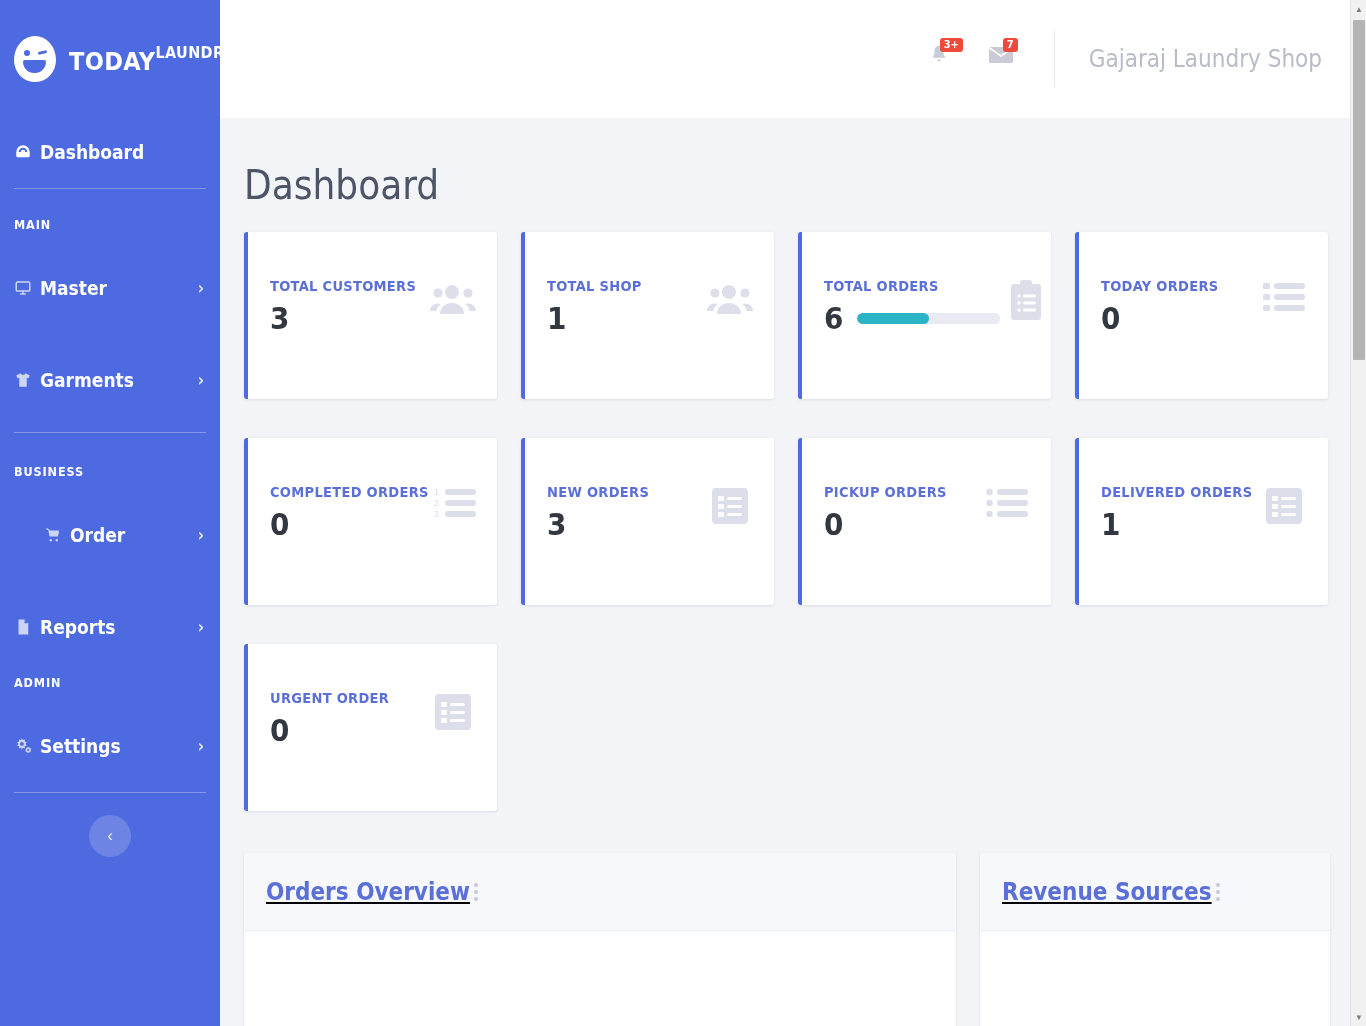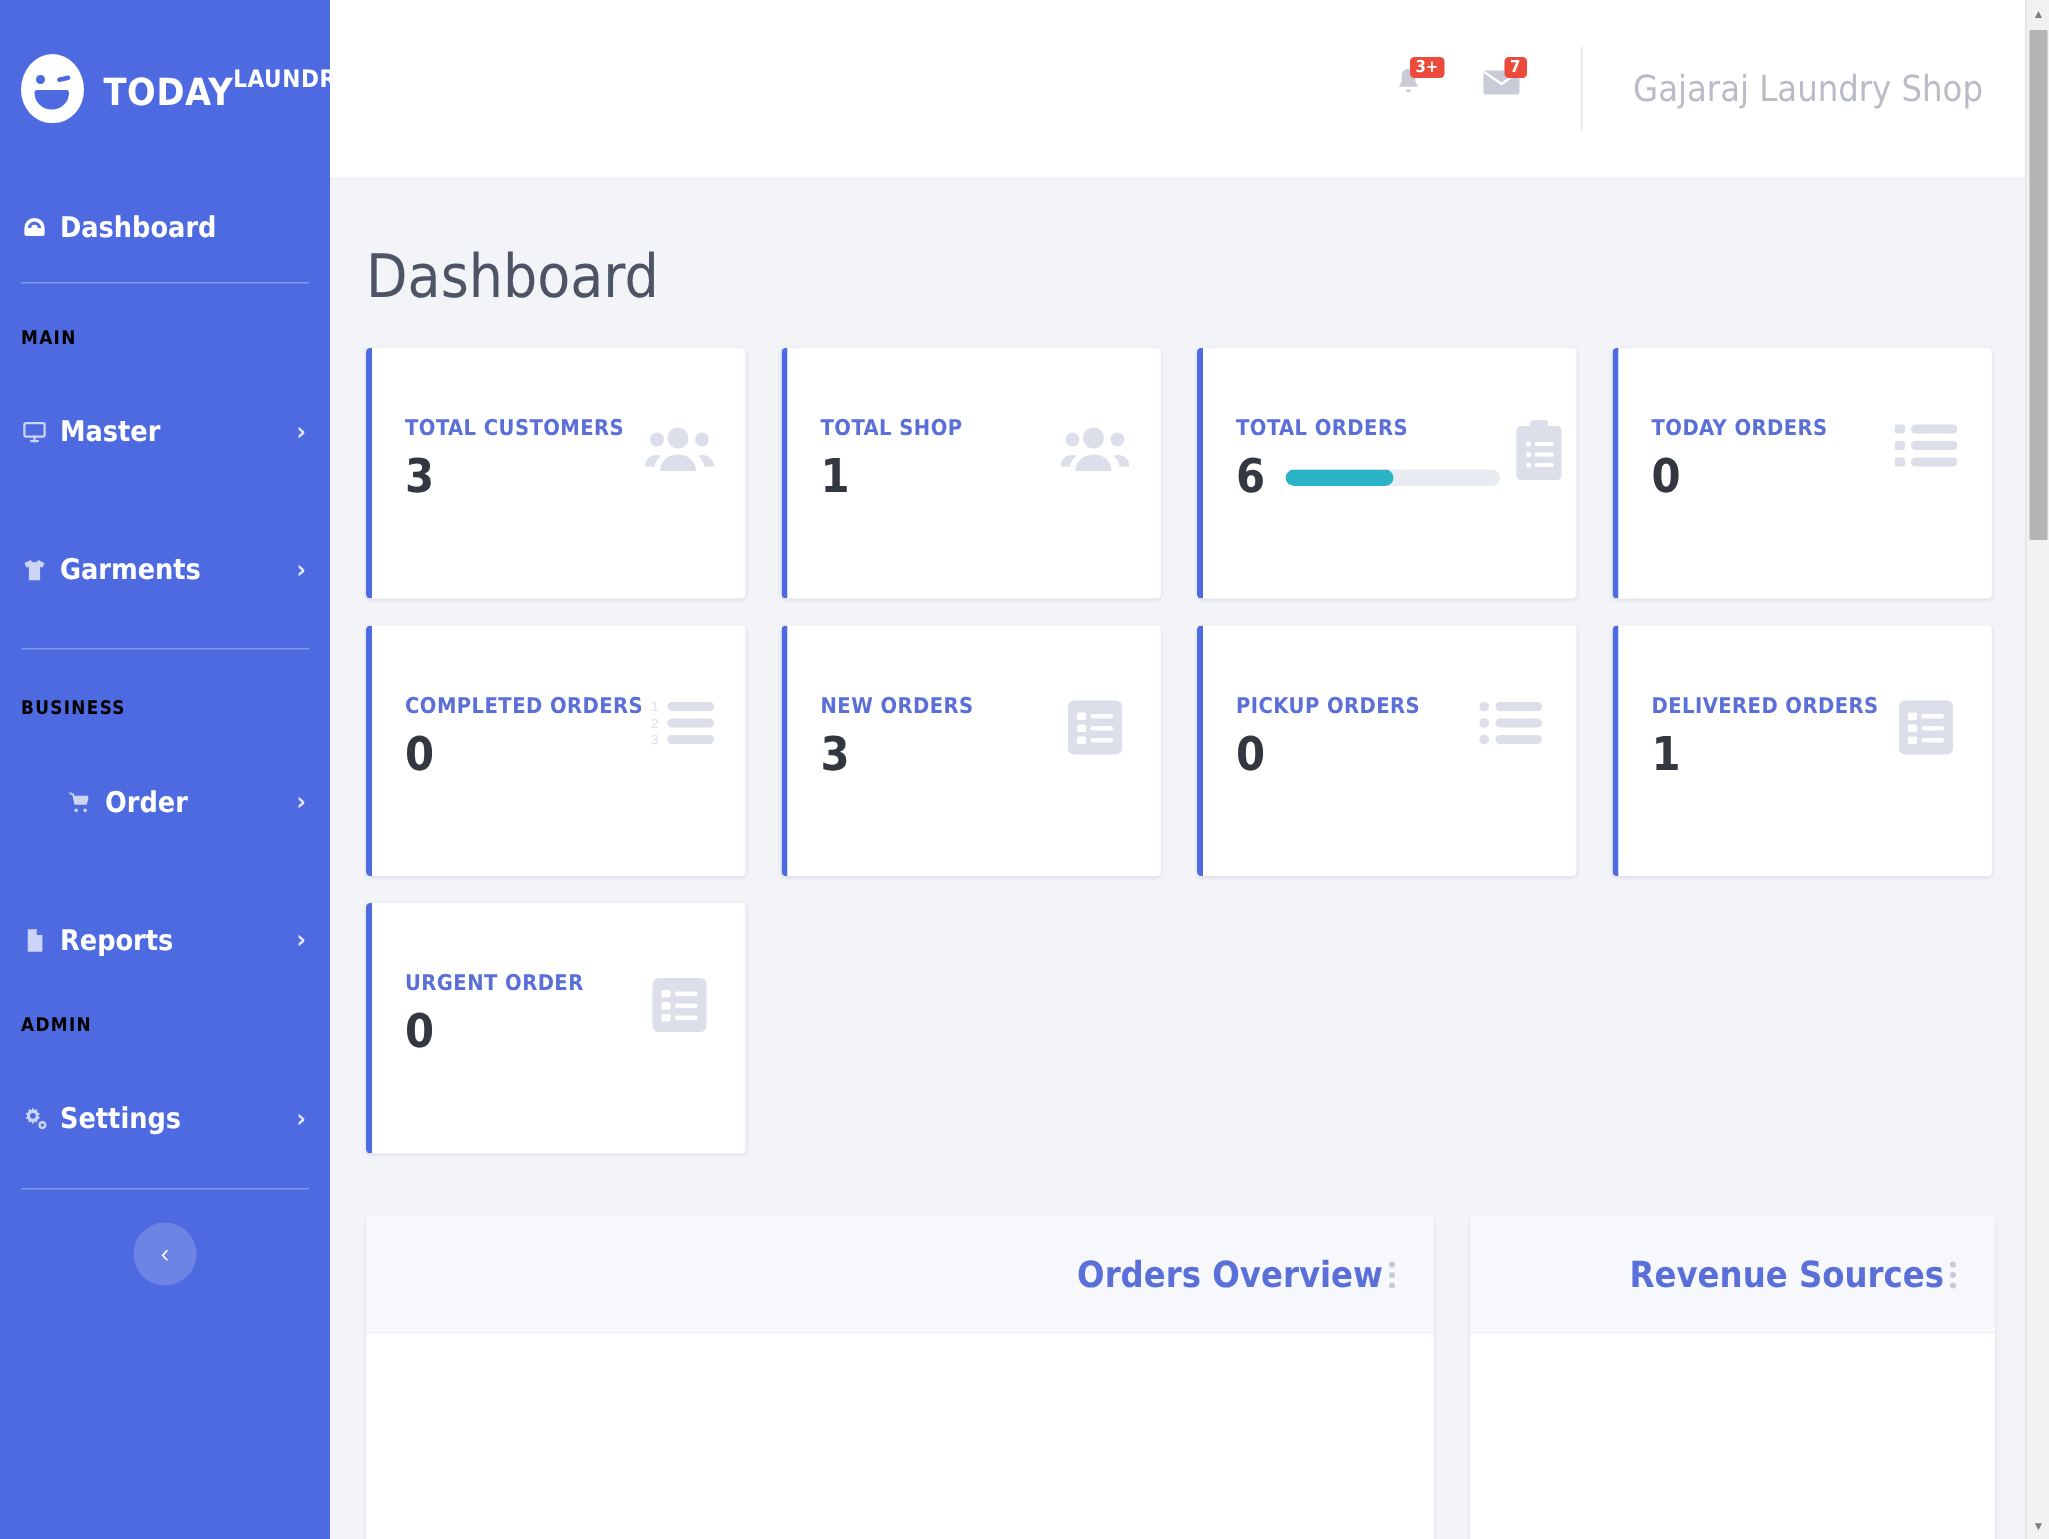--- a/index.html
+++ b/index.html
@@ -88,7 +88,7 @@
     margin: 0 14px;
   }
   .nav-section {
-    color: #000000;
+    color: #ffffff;
     font-size: 12.5px;
     font-weight: bold;
     letter-spacing: 0.9px;

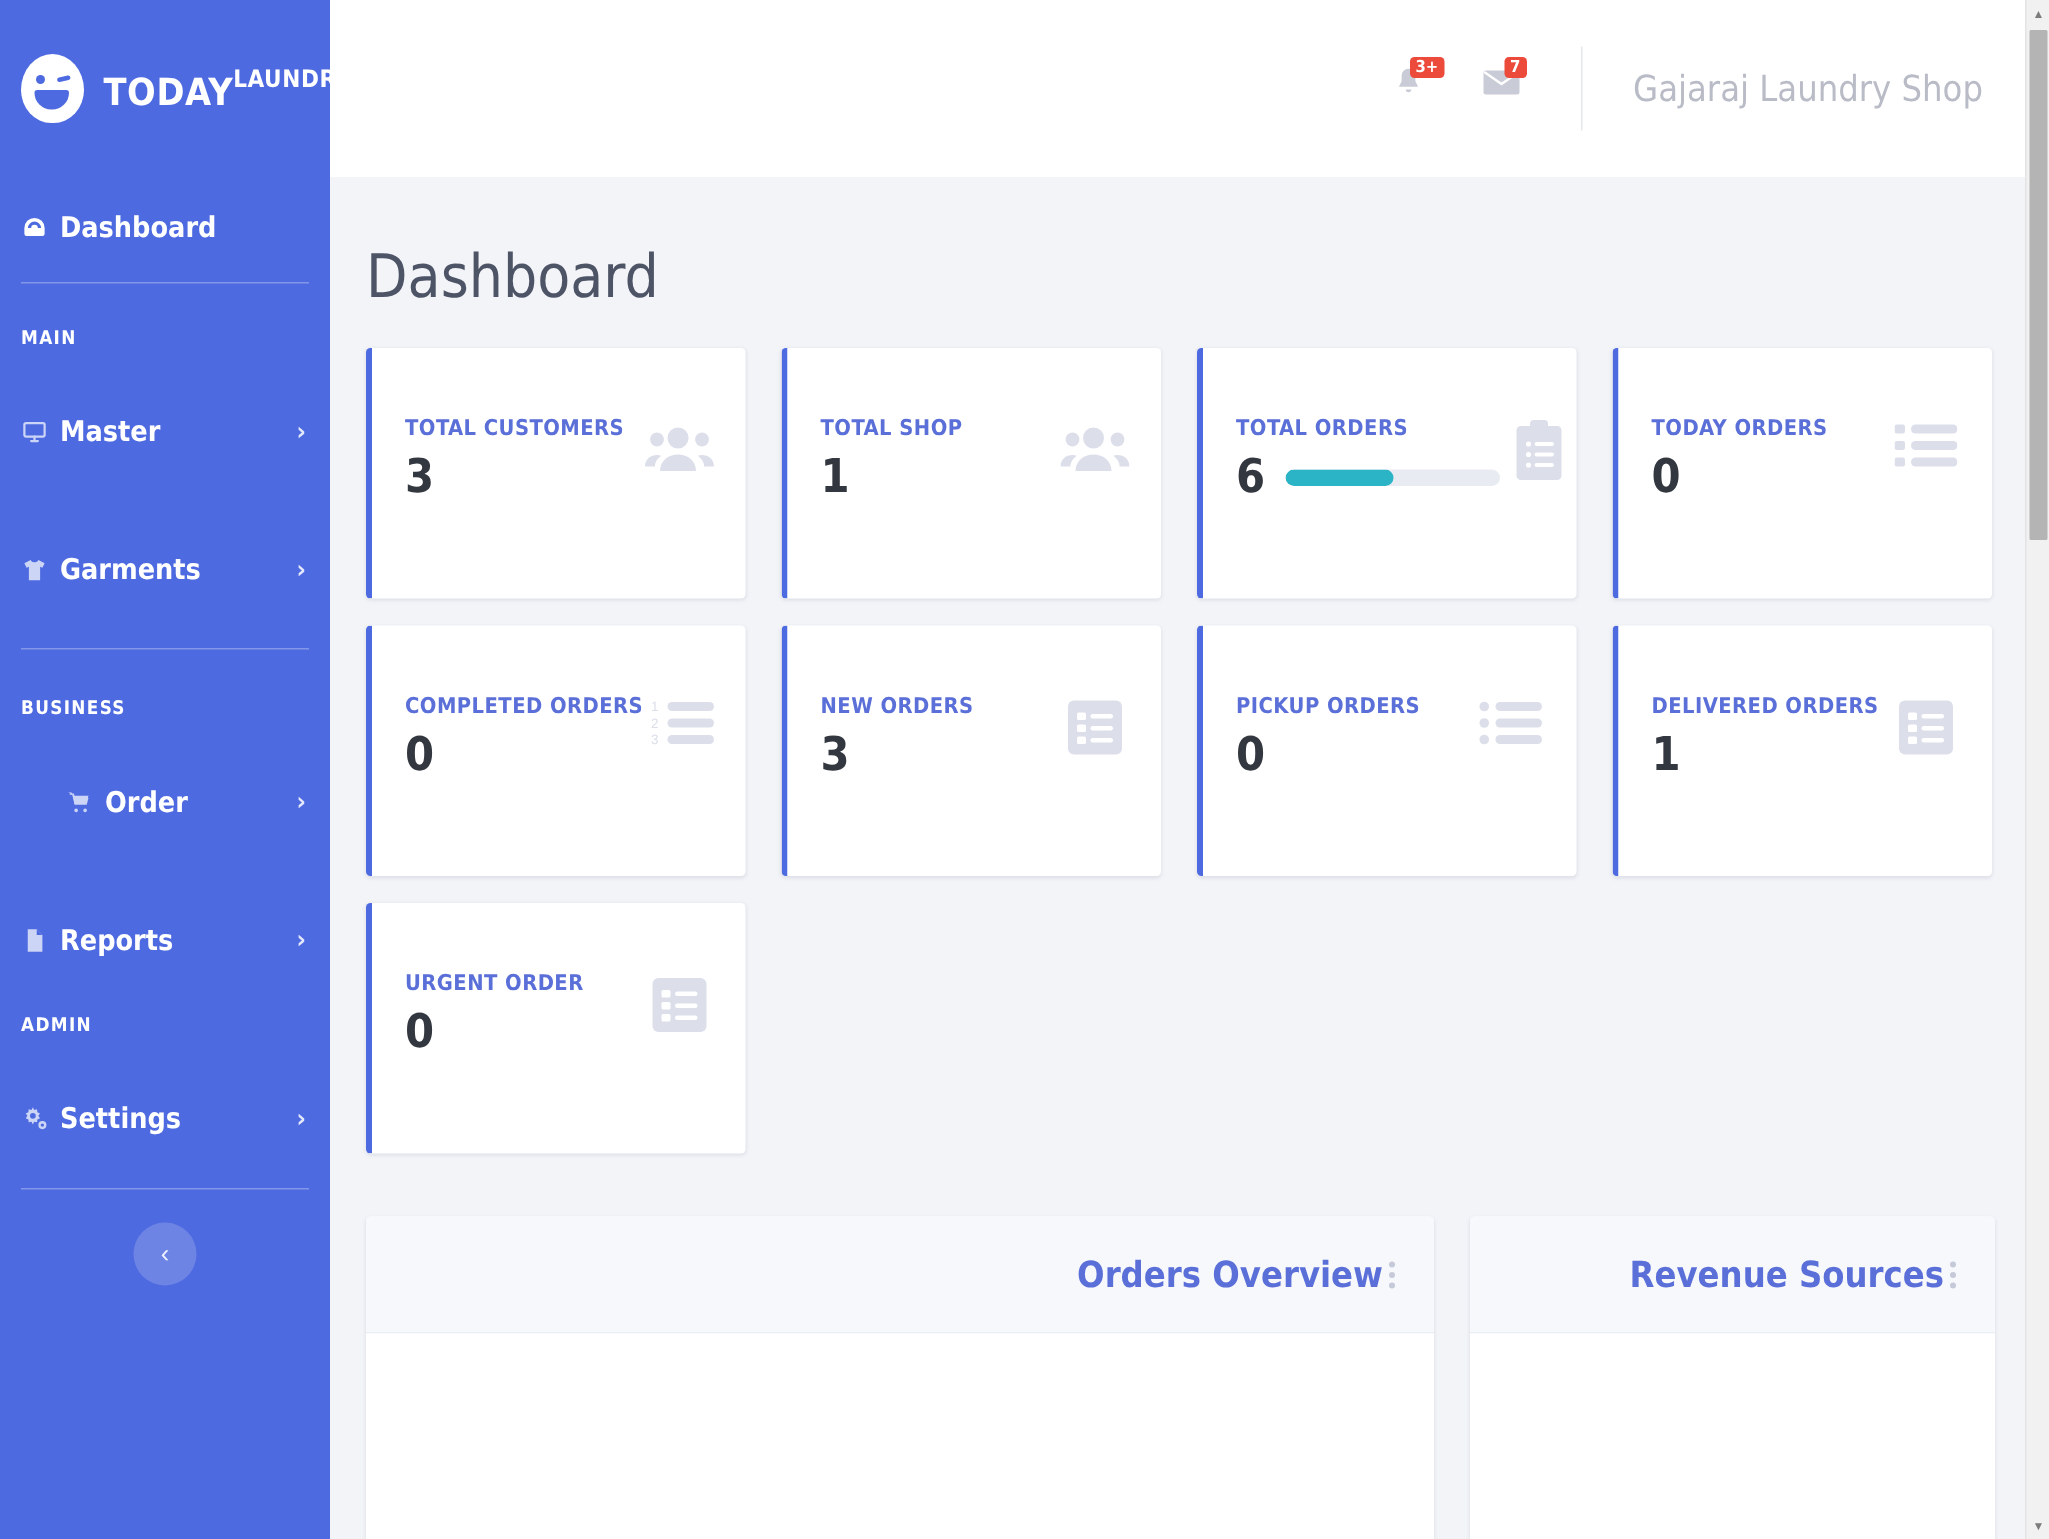--- a/index.html
+++ b/index.html
@@ -155,7 +155,7 @@
 
   .cards {
     display: flex; flex-wrap: wrap;
-    gap: 18px 24px;
+    gap: 39px 24px;
   }
   .card {
     width: 253px; height: 167px;

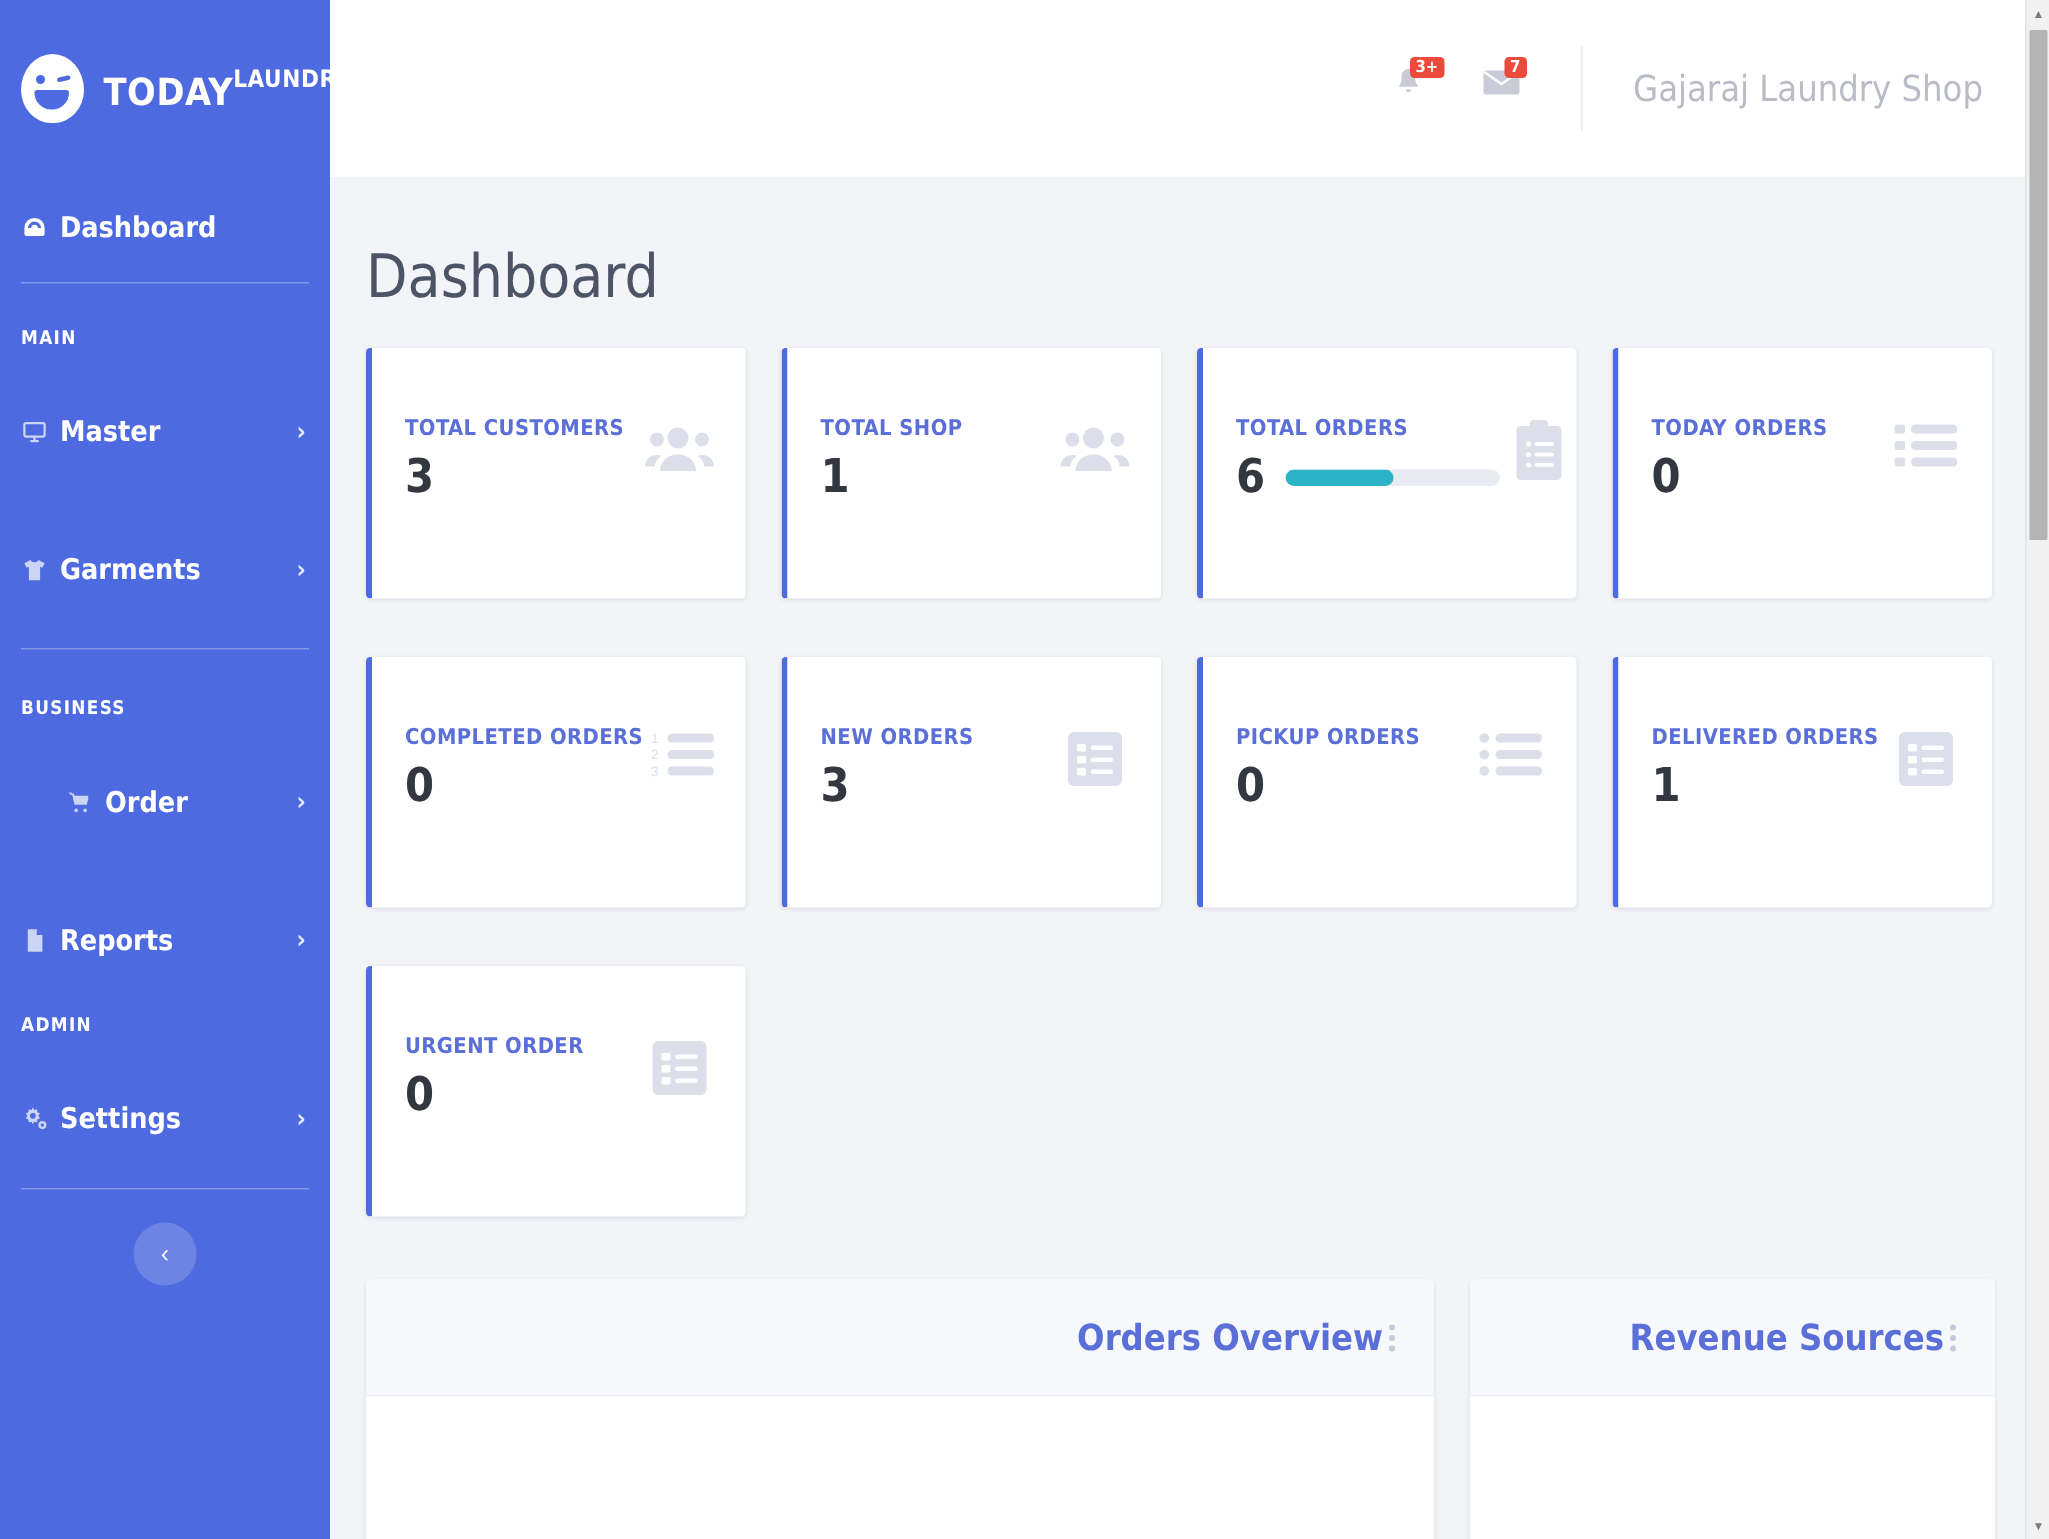--- a/index.html
+++ b/index.html
@@ -217,8 +217,9 @@
     height: 78px;
     background: #f7f8fc;
     border-bottom: 1px solid #eceef5;
-    display: flex; align-items: center; justify-content: flex-end;
+    display: flex; align-items: center; justify-content: flex-start;
     padding: 0 22px;
+    text-decoration: underline;
   }
   .panel-title {
     color: #5b6fd8;

